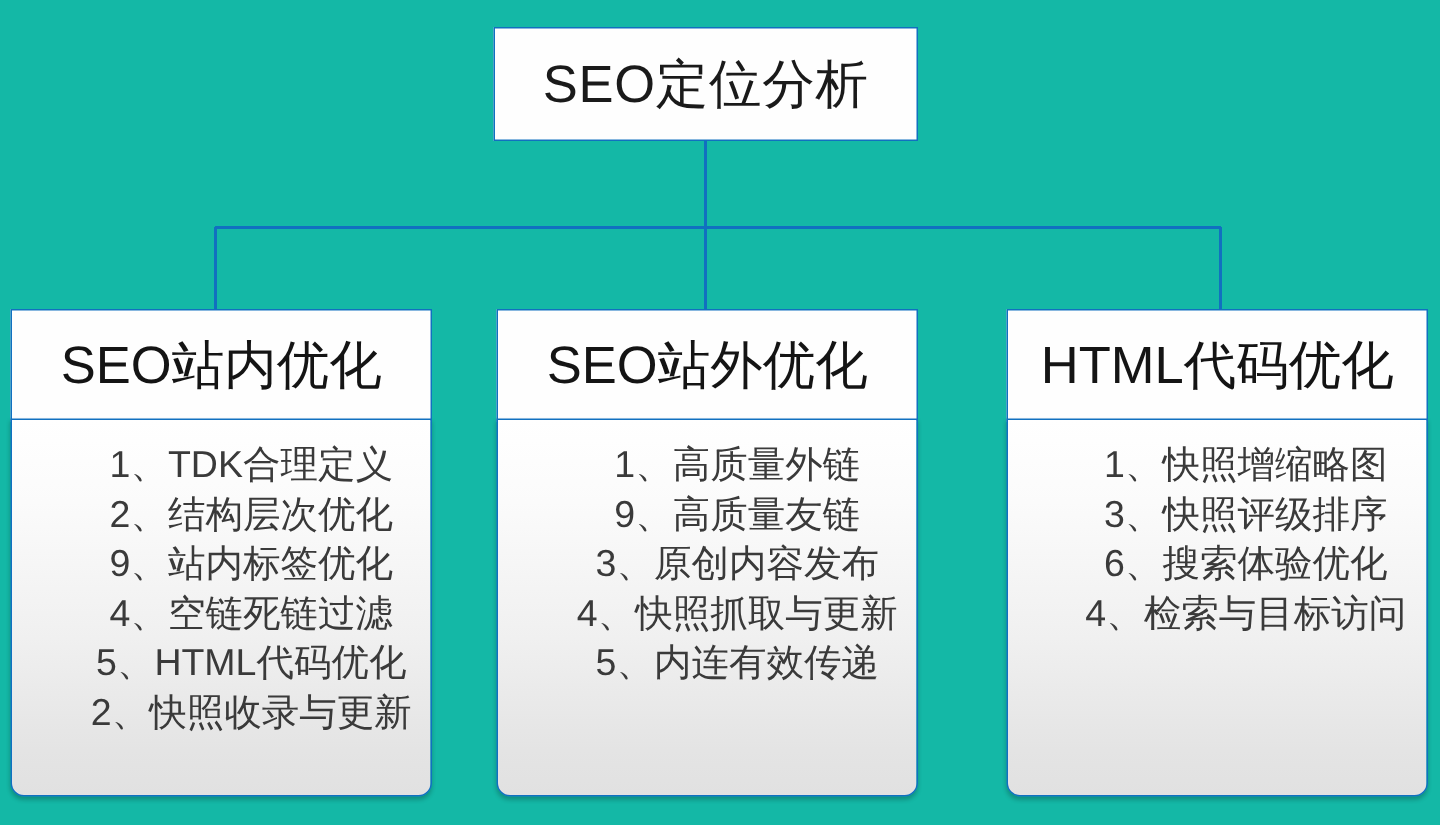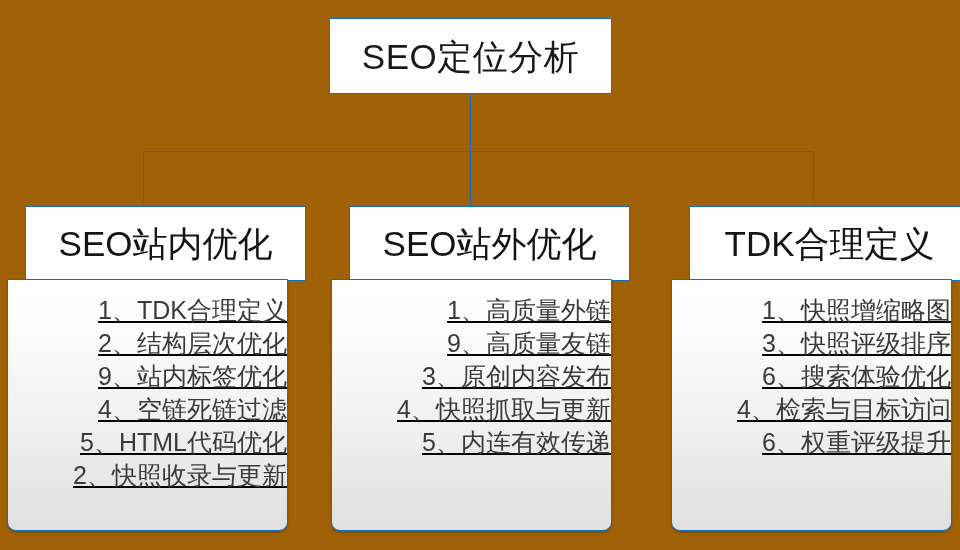--- a/index.html
+++ b/index.html
@@ -18,7 +18,7 @@
     position: relative;
     width: 960px;
     height: 550px;
-    background: #a16207;
+    background: #14b8a6;
   }
 
   

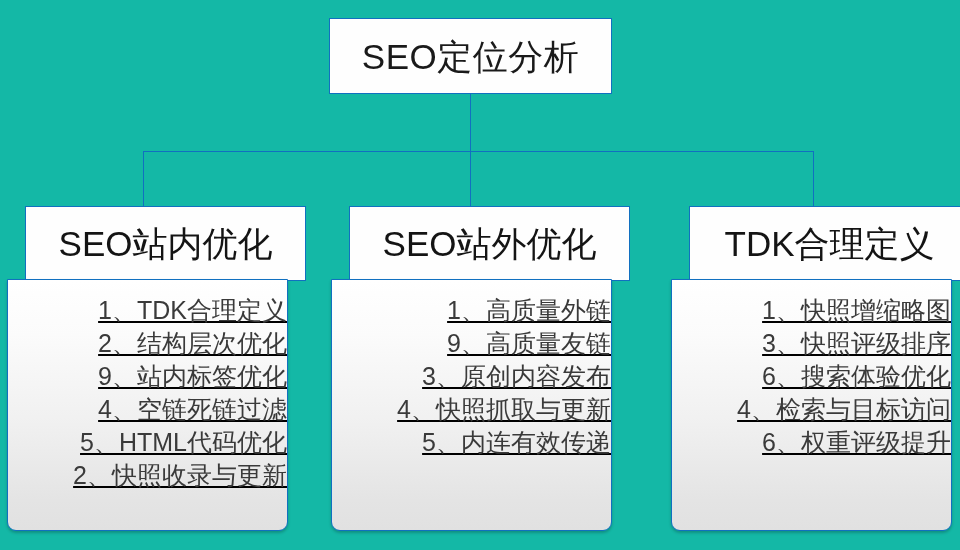--- a/index.html
+++ b/index.html
@@ -72,7 +72,6 @@
     display: flex;
     align-items: center;
     justify-content: center;
-    margin-left: 18px;
   }
   .column-header-title {
     font-size: 35px;

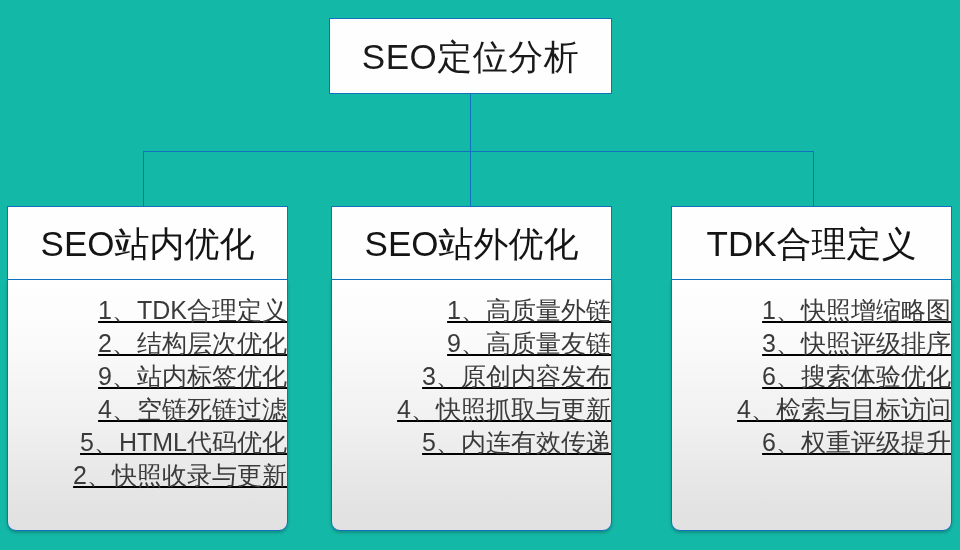--- a/index.html
+++ b/index.html
@@ -153,7 +153,7 @@
 
   <div class="column col-3">
     <div class="column-header">
-      <span class="column-header-title">TDK合理定义</span>
+      <span class="column-header-title">HTML代码优化</span>
     </div>
     <div class="column-body">
       <div class="list-item">1、快照增缩略图</div>

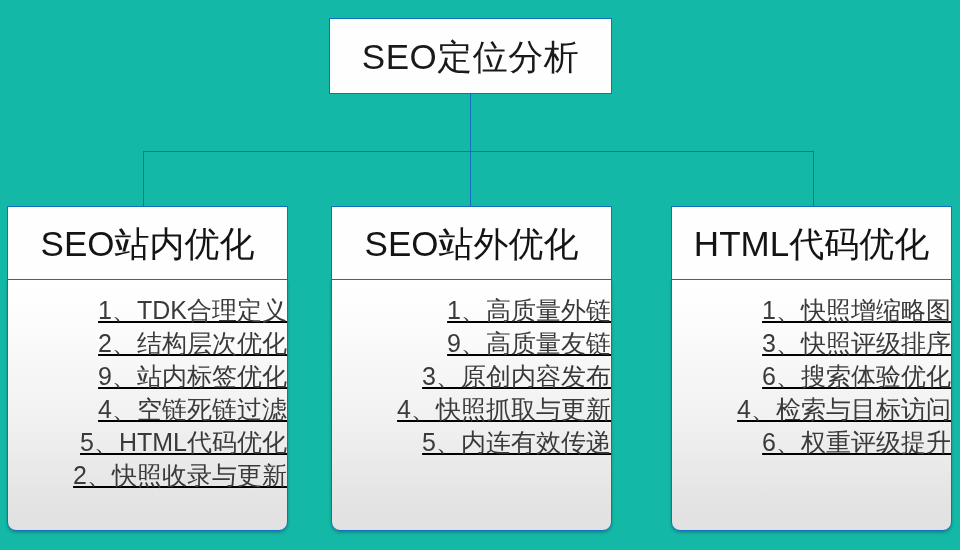--- a/index.html
+++ b/index.html
@@ -92,8 +92,7 @@
     padding: 14px 0 0 0;
     display: flex;
     flex-direction: column;
-    align-items: flex-end;
-    text-decoration: underline;
+    align-items: center;
   }
 
   .list-item {

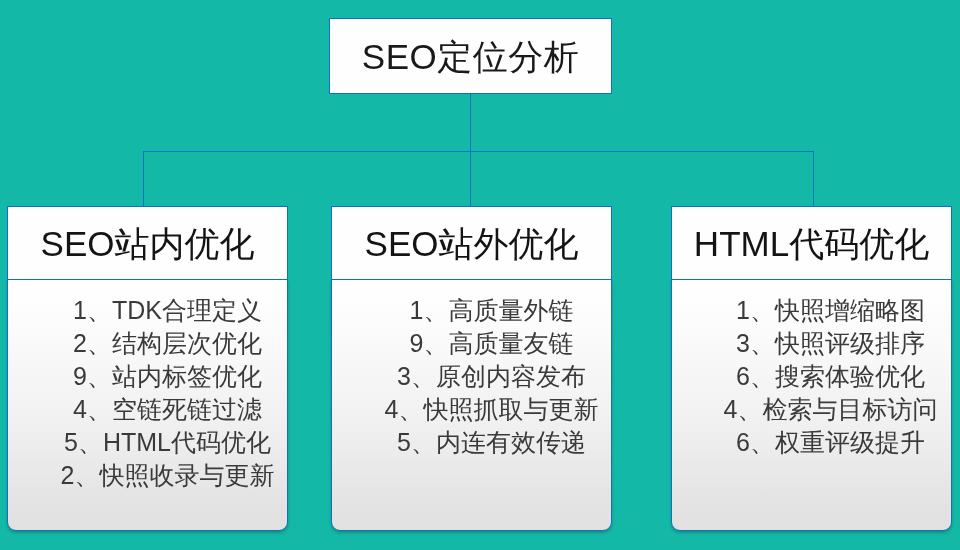--- a/index.html
+++ b/index.html
@@ -159,7 +159,6 @@
       <div class="list-item">3、快照评级排序</div>
       <div class="list-item">6、搜索体验优化</div>
       <div class="list-item">4、检索与目标访问</div>
-      <div class="list-item">6、权重评级提升</div>
     </div>
   </div>
 

